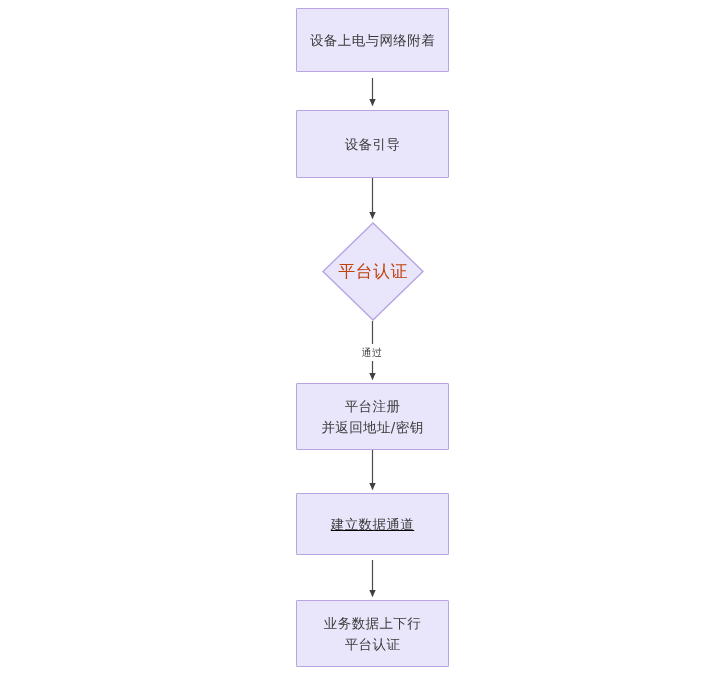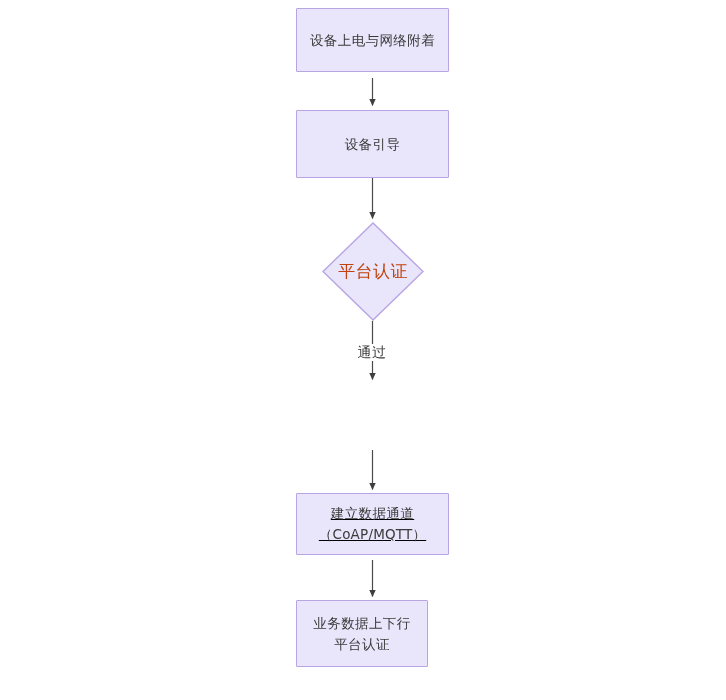--- a/index.html
+++ b/index.html
@@ -96,7 +96,7 @@
     position: absolute;
     background: #ffffff;
     color: #3a3a3a;
-    font-size: 14px;
+    font-size: 10px;
     line-height: 17px;
     letter-spacing: 0.4px;
     padding: 0 1px;

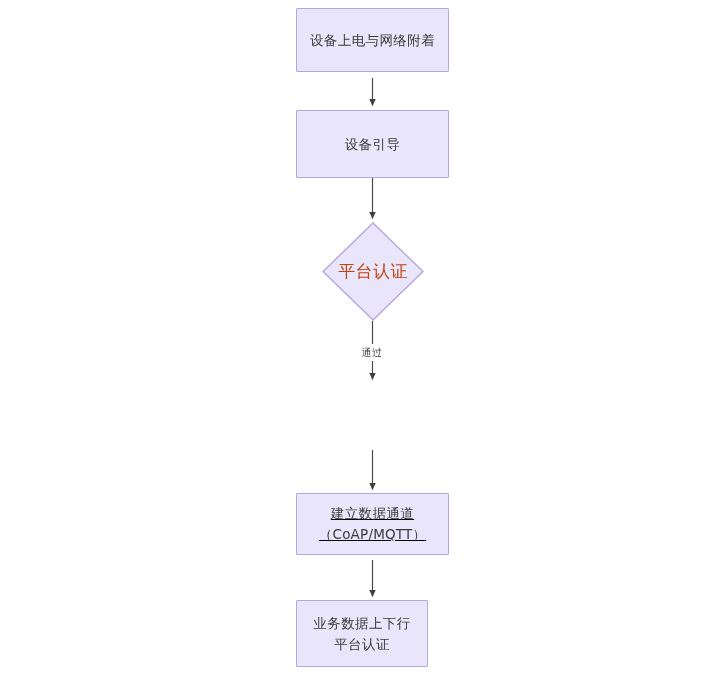--- a/index.html
+++ b/index.html
@@ -154,6 +154,10 @@
 
   <div class="edge-label" style="left:372px; top:344px;">通过</div>
 
+  <div class="node process" style="left:296px; top:383px; width:153px; height:67px;">
+    <div class="node-line">平台注册</div>
+    <div class="node-line">并返回地址/密钥</div>
+  </div>
 
   <div class="node process" style="left:296px; top:493px; width:153px; height:62px;text-decoration:underline;">
     <div class="node-line">建立数据通道</div>

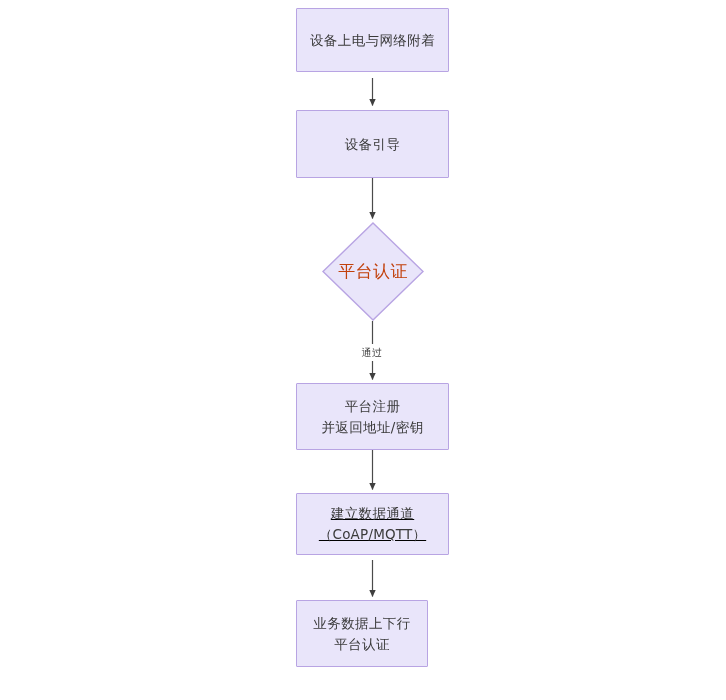--- a/index.html
+++ b/index.html
@@ -161,7 +161,6 @@
 
   <div class="node process" style="left:296px; top:493px; width:153px; height:62px;text-decoration:underline;">
     <div class="node-line">建立数据通道</div>
-    <div class="node-line ascii">（CoAP/MQTT）</div>
   </div>
 
   <div class="node process" style="left:296px; top:600px; width:132px; height:67px;">

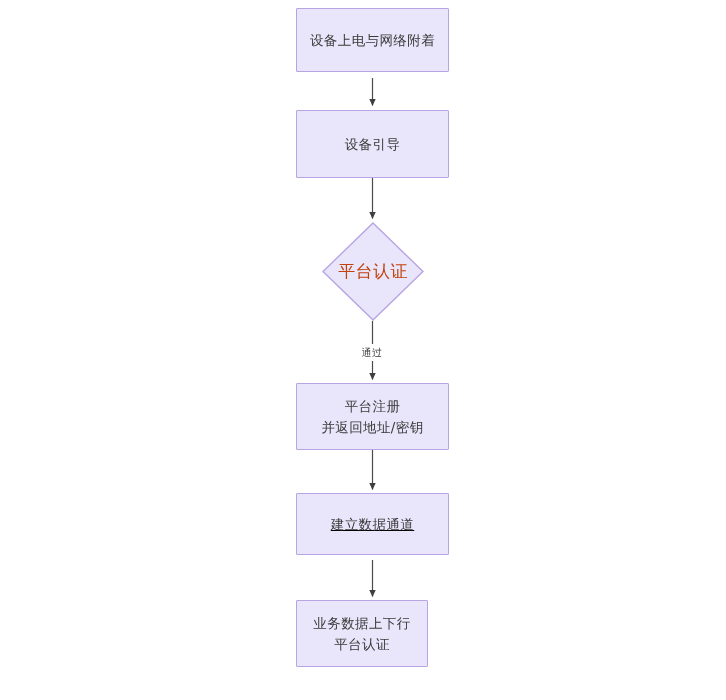--- a/index.html
+++ b/index.html
@@ -163,7 +163,7 @@
     <div class="node-line">建立数据通道</div>
   </div>
 
-  <div class="node process" style="left:296px; top:600px; width:132px; height:67px;">
+  <div class="node process" style="left:296px; top:600px; width:153px; height:67px;">
     <div class="node-line">业务数据上下行</div>
     <div class="node-line">平台认证</div>
   </div>

